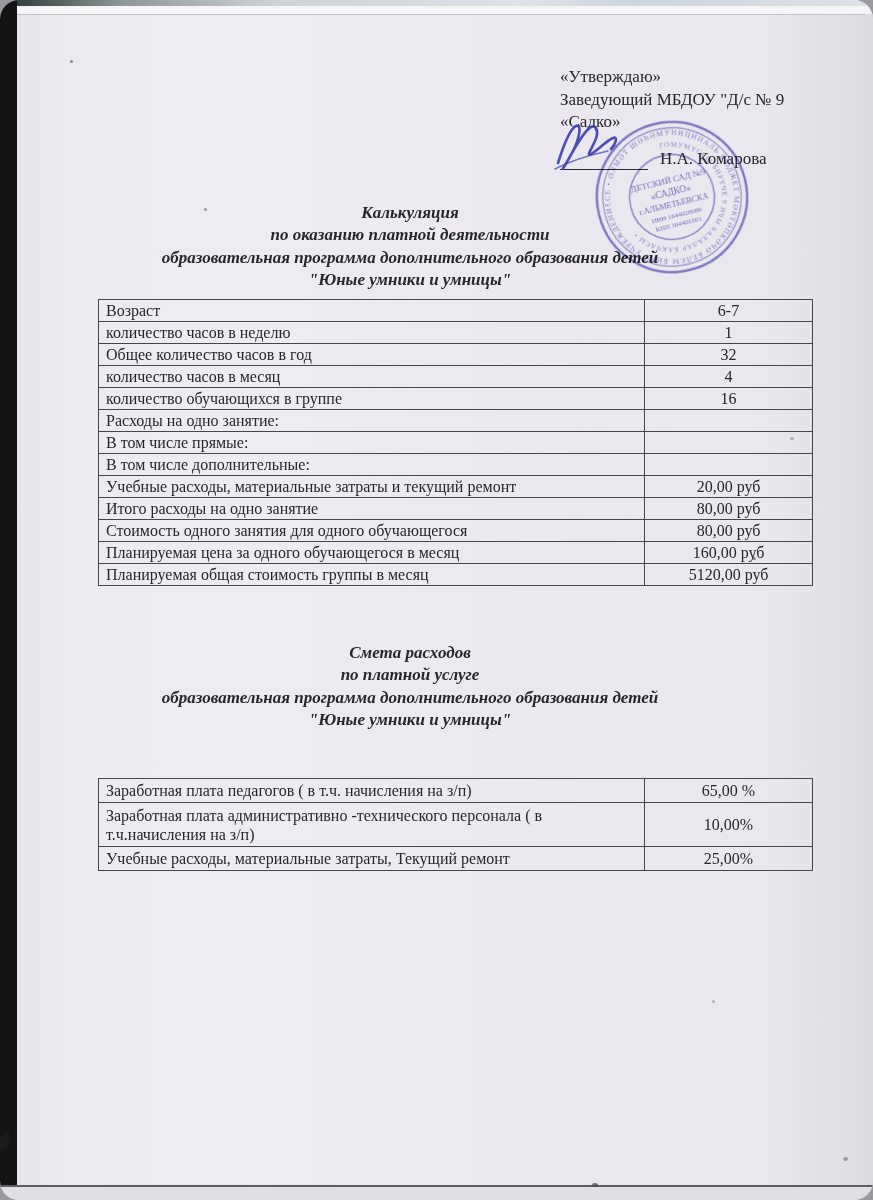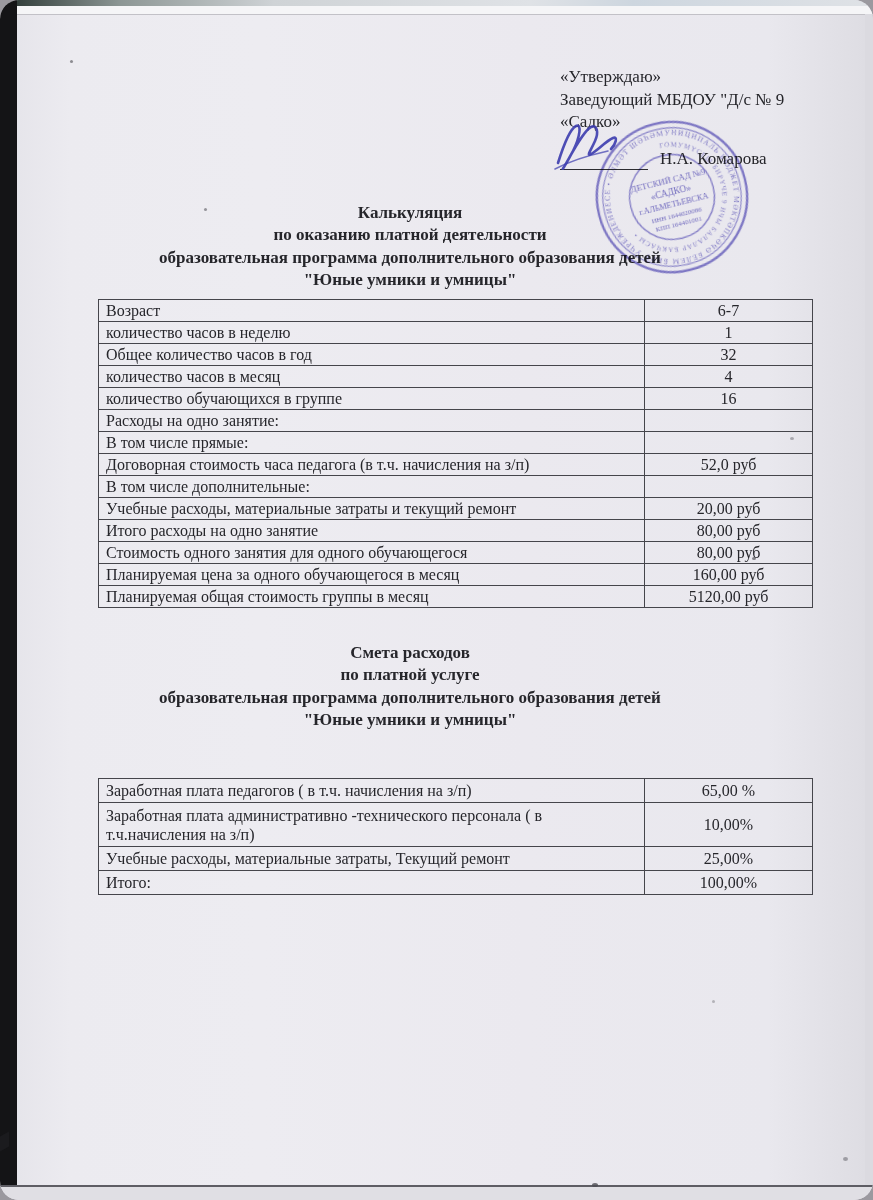--- a/index.html
+++ b/index.html
@@ -29,7 +29,7 @@
   .sig-name{margin-left:12px;}
 
   
-  .doc-title{position:absolute;left:30px;width:760px;text-align:center;font-weight:bold;font-size:17px;line-height:22.4px;}
+  .doc-title{position:absolute;left:30px;width:760px;text-align:center;font-weight:bold;font-size:17px;line-height:22.4px;font-style:italic;}
   .title-calc{top:202px;}
   .title-est{top:642px;}
 

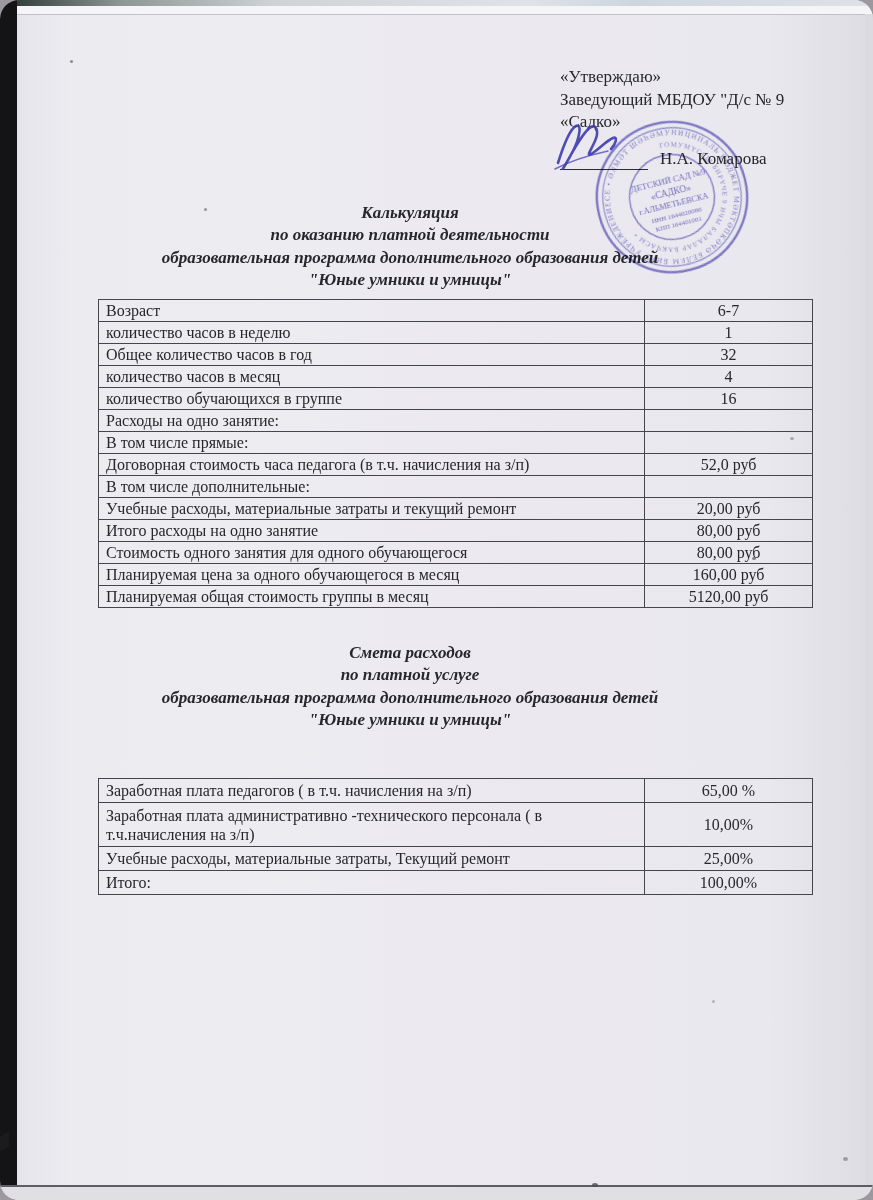--- a/index.html
+++ b/index.html
@@ -125,10 +125,6 @@
       <tr>
           <td class="lbl b">В том числе прямые:</td>
           <td class="val"></td>
-        </tr>
-      <tr>
-          <td class="lbl">Договорная стоимость часа педагога (в т.ч. начисления на з/п)</td>
-          <td class="val">52,0 руб</td>
         </tr>
       <tr>
           <td class="lbl b">В том числе дополнительные:</td>

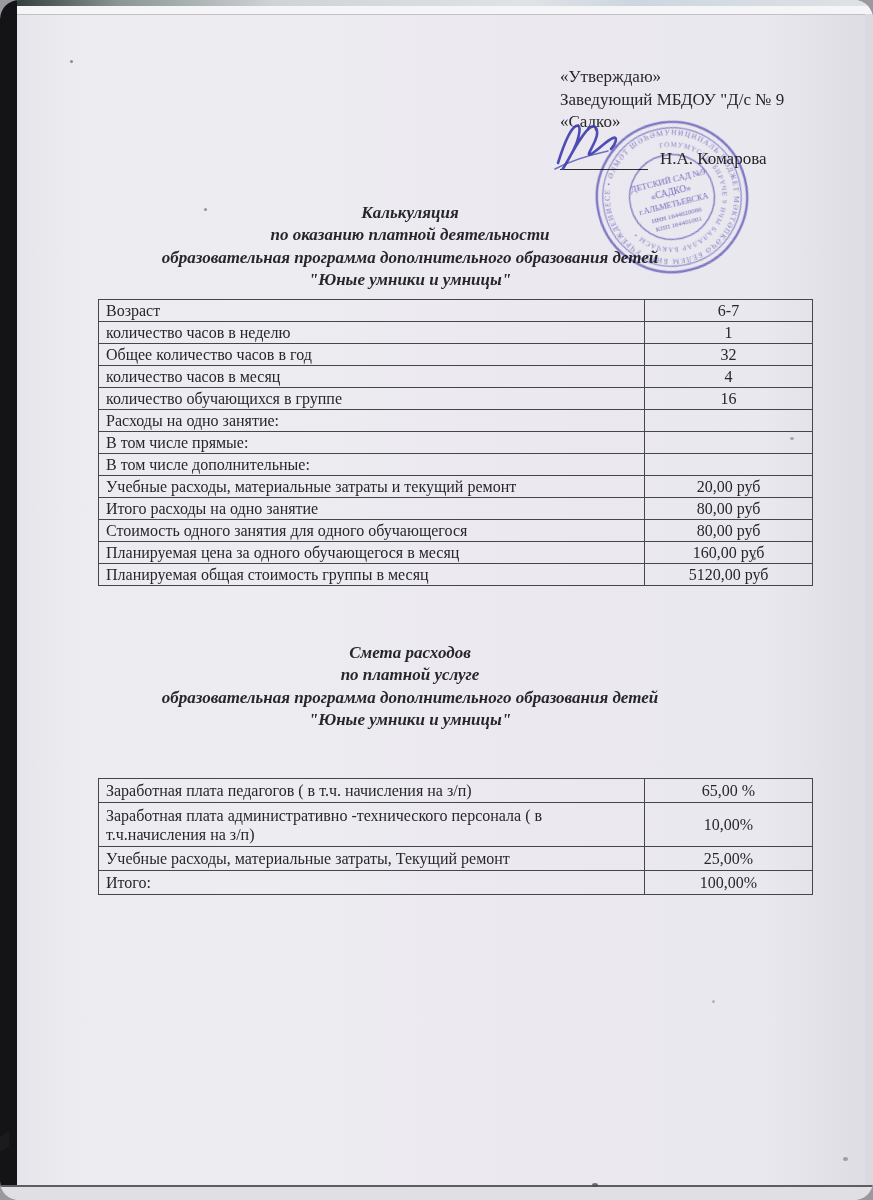--- a/index.html
+++ b/index.html
@@ -173,10 +173,6 @@
       <tr>
           <td class="lbl">Учебные расходы, материальные затраты, Текущий ремонт</td>
           <td class="val">25,00%</td>
-        </tr>
-      <tr>
-          <td class="lbl">Итого:</td>
-          <td class="val">100,00%</td>
         </tr>
     </tbody>
   </table>

